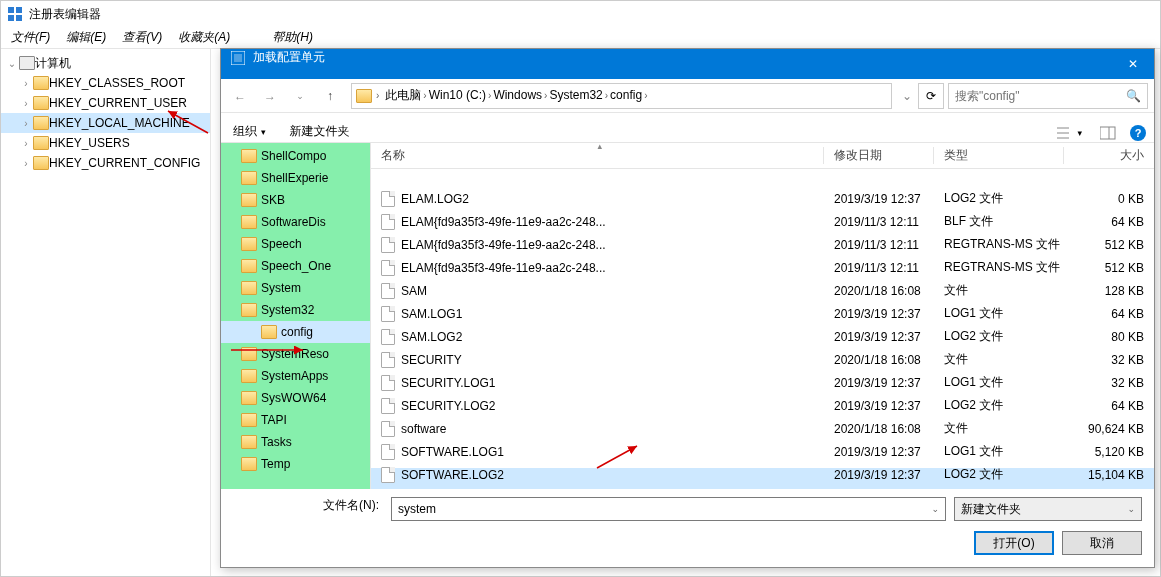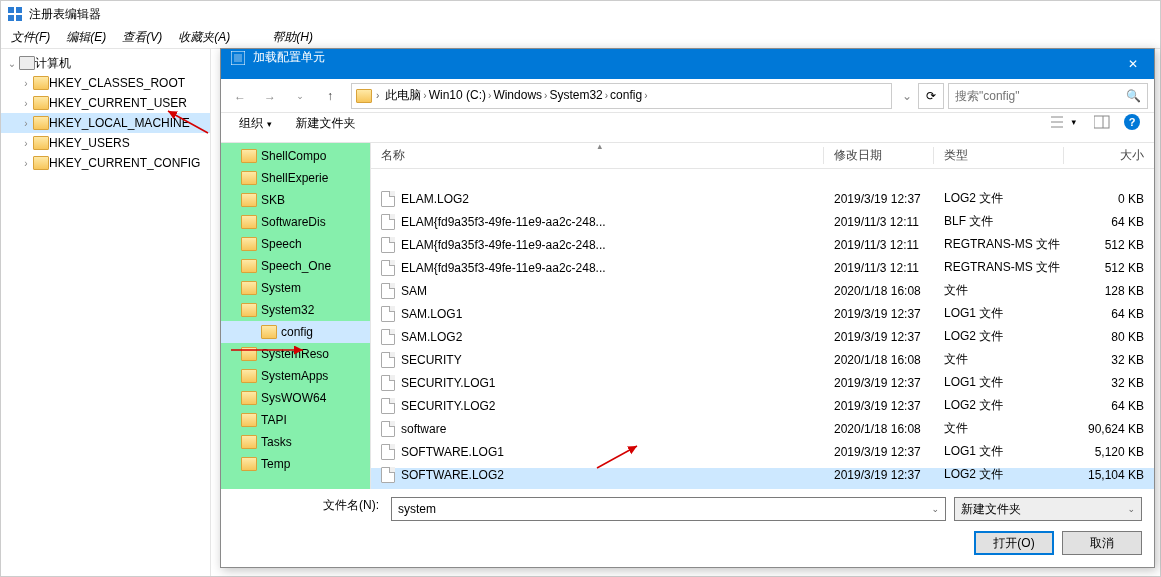--- a/index.html
+++ b/index.html
@@ -33,7 +33,7 @@
 .search-box { width: 200px; height: 26px; border: 1px solid #ccc; display: flex; align-items: center; padding: 0 6px; gap: 6px; color: #888; }
 .search-box input { border: none; outline: none; flex: 1; color: #888; }
 
-.dlg-toolbar { height: 30px; display: flex; align-items: flex-start; justify-content: space-between; border-bottom: 1px solid #e5e5e5; padding: 0 14px; }
+.dlg-toolbar { height: 30px; display: flex; align-items: flex-end; justify-content: space-between; border-bottom: 1px solid #e5e5e5; padding: 0 8px; }
 .dlg-toolbar .left { display: flex; gap: 16px; }
 .dlg-toolbar .right { display: flex; gap: 10px; align-items: center; }
 .tool-item { cursor: pointer; padding: 2px 4px; display: flex; align-items: center; gap: 4px; }

